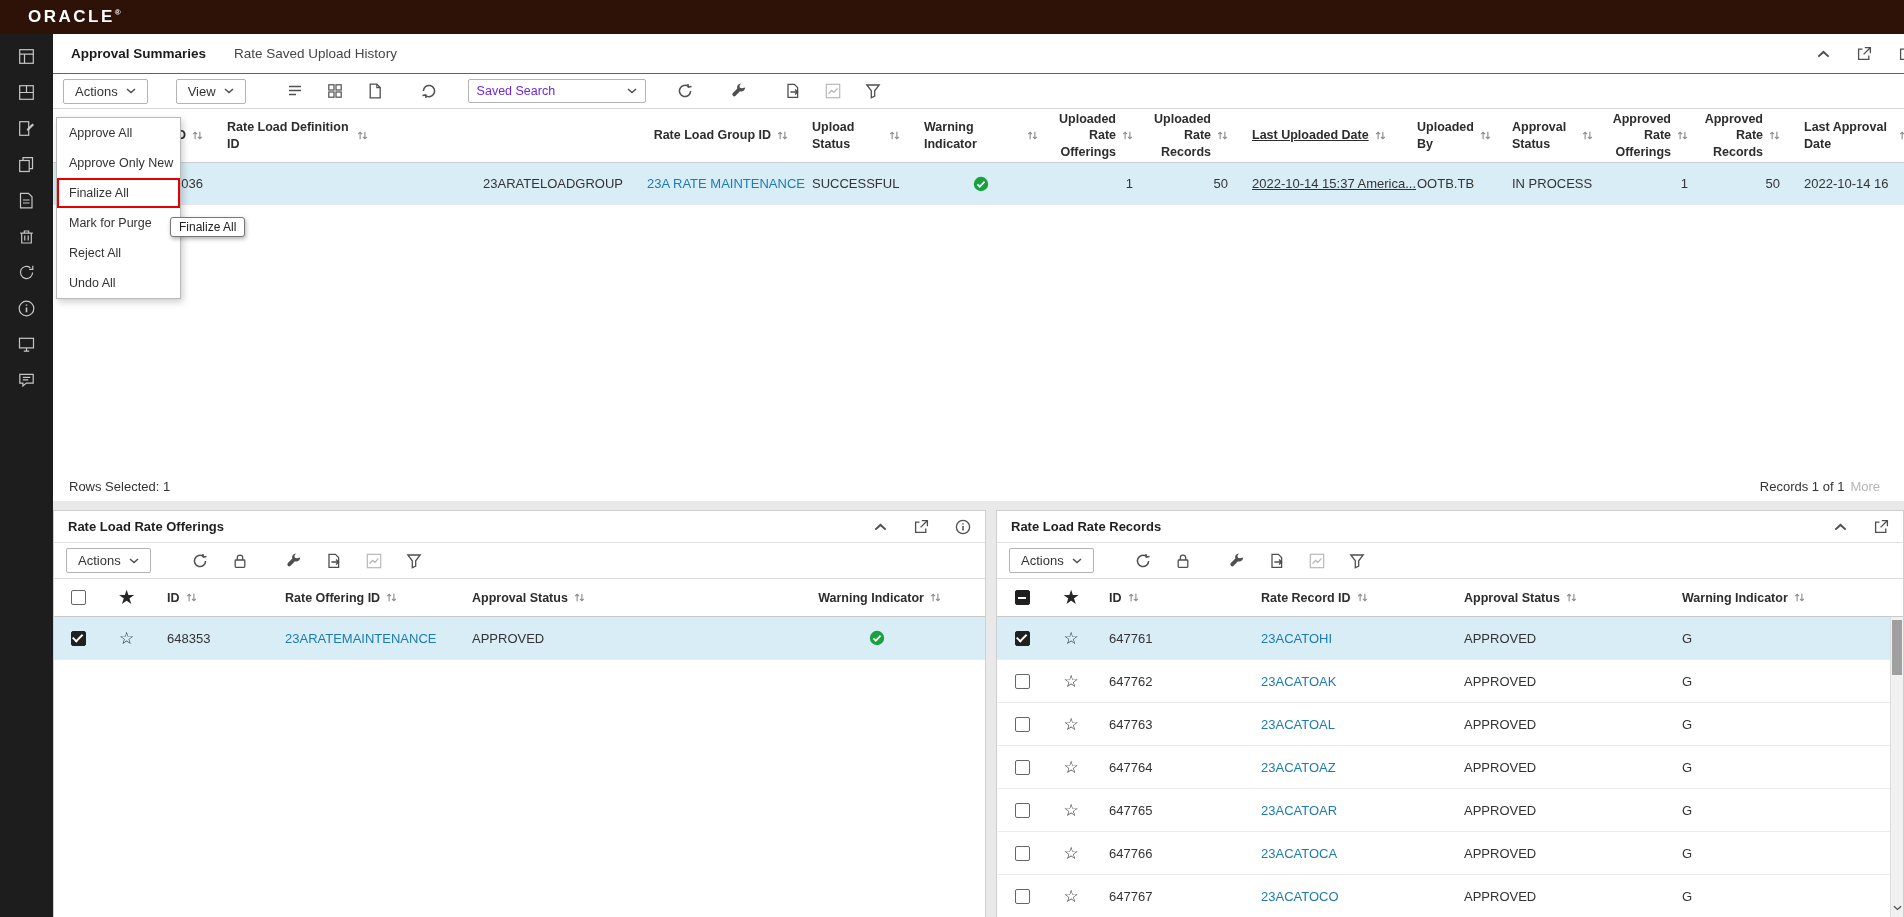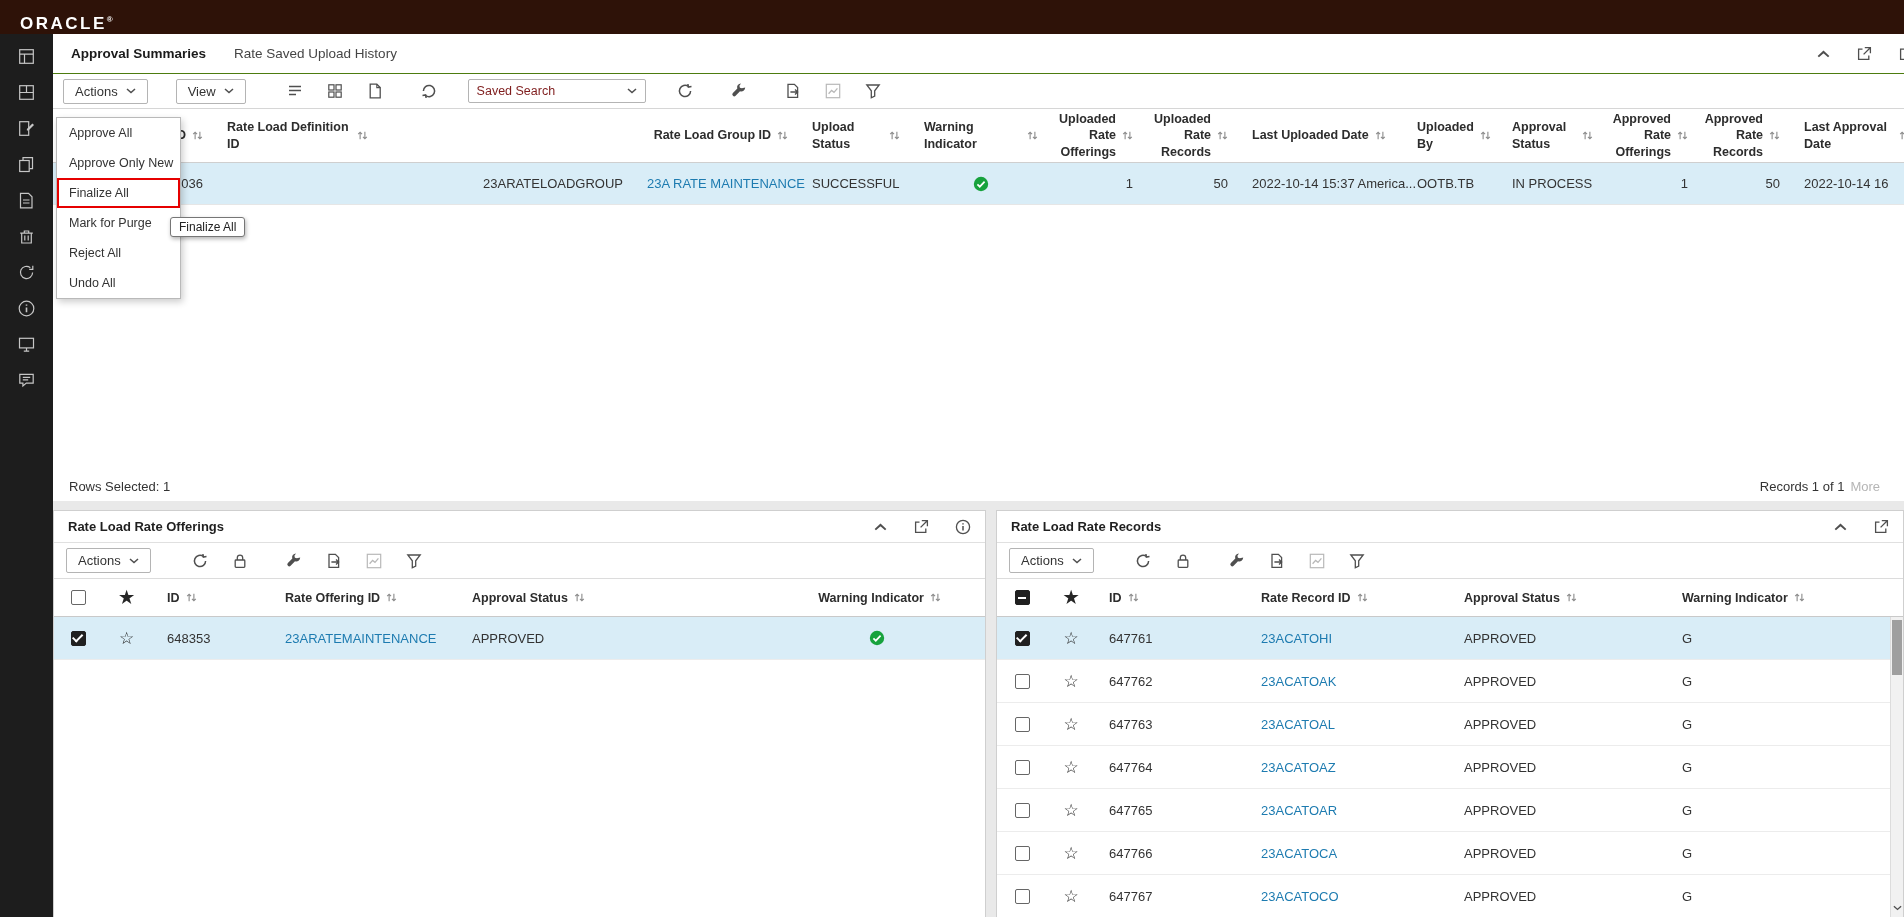--- a/index.html
+++ b/index.html
@@ -10,7 +10,7 @@
 svg.ic.sort{color:#8a8a8a;}
 
 
-.topbar{height:34px;background:#2e1208;display:flex;align-items:flex-end;padding-left:20px;}
+.topbar{height:34px;background:#2e1208;display:flex;align-items:center;padding-left:28px;}
 .logo{color:#fff;font-size:17px;font-weight:bold;letter-spacing:2.5px;}
 .logo sup{font-size:8px;letter-spacing:0;}
 

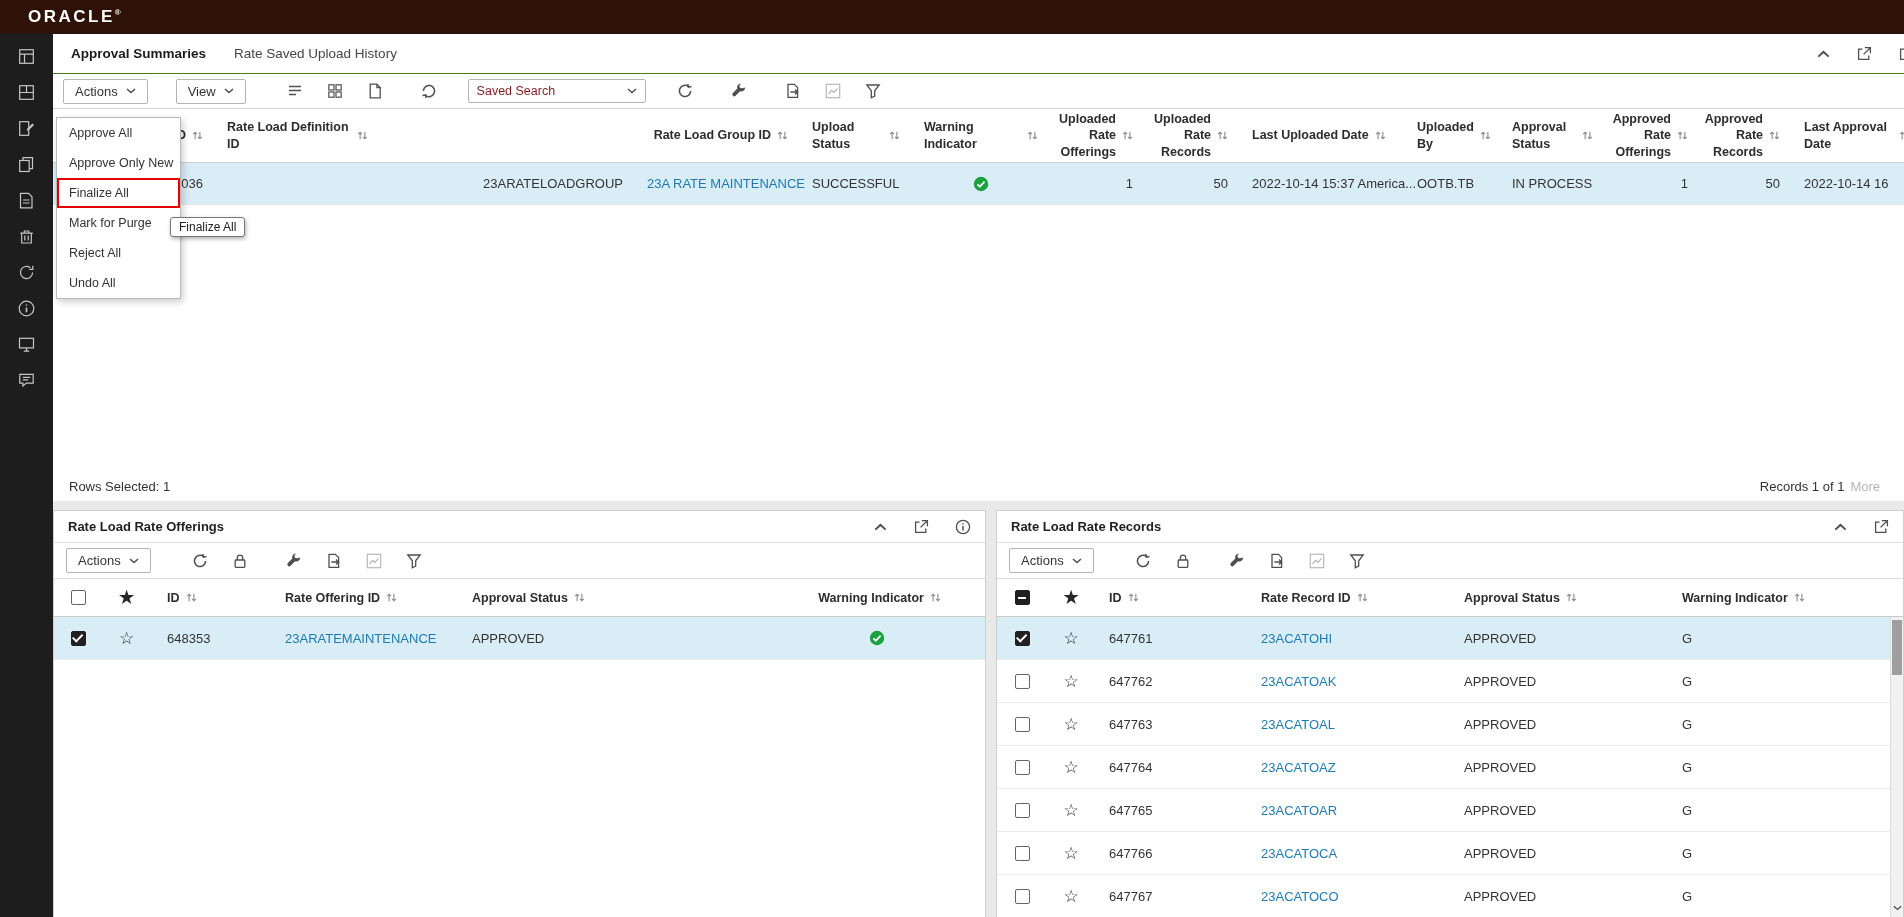--- a/index.html
+++ b/index.html
@@ -29,7 +29,7 @@
 .toolbar{height:35px;flex:none;display:flex;align-items:center;padding-left:10px;gap:10px;border-bottom:1px solid #d6d6d6;}
 .btn{display:inline-flex;align-items:center;gap:8px;border:1px solid #b4b4b4;border-radius:2px;background:#fff;height:25px;padding:0 11px;font-size:13px;color:#333;cursor:pointer;white-space:nowrap;}
 .tool-icon{width:30px;height:26px;display:flex;align-items:center;justify-content:center;cursor:pointer;}
-.search-box{width:178px;height:24px;margin-left:14px;border:1px solid #b4b4b4;border-radius:2px;display:flex;align-items:center;justify-content:space-between;padding:0 8px;color:#7f1d1d;font-size:12.5px;cursor:pointer;}
+.search-box{width:178px;height:24px;margin-left:14px;border:1px solid #b4b4b4;border-radius:2px;display:flex;align-items:center;justify-content:space-between;padding:0 8px;color:#6d28d9;font-size:12.5px;cursor:pointer;}
 .ml18{margin-left:18px;} .ml14{margin-left:14px;} .ml24{margin-left:24px;}
 
 

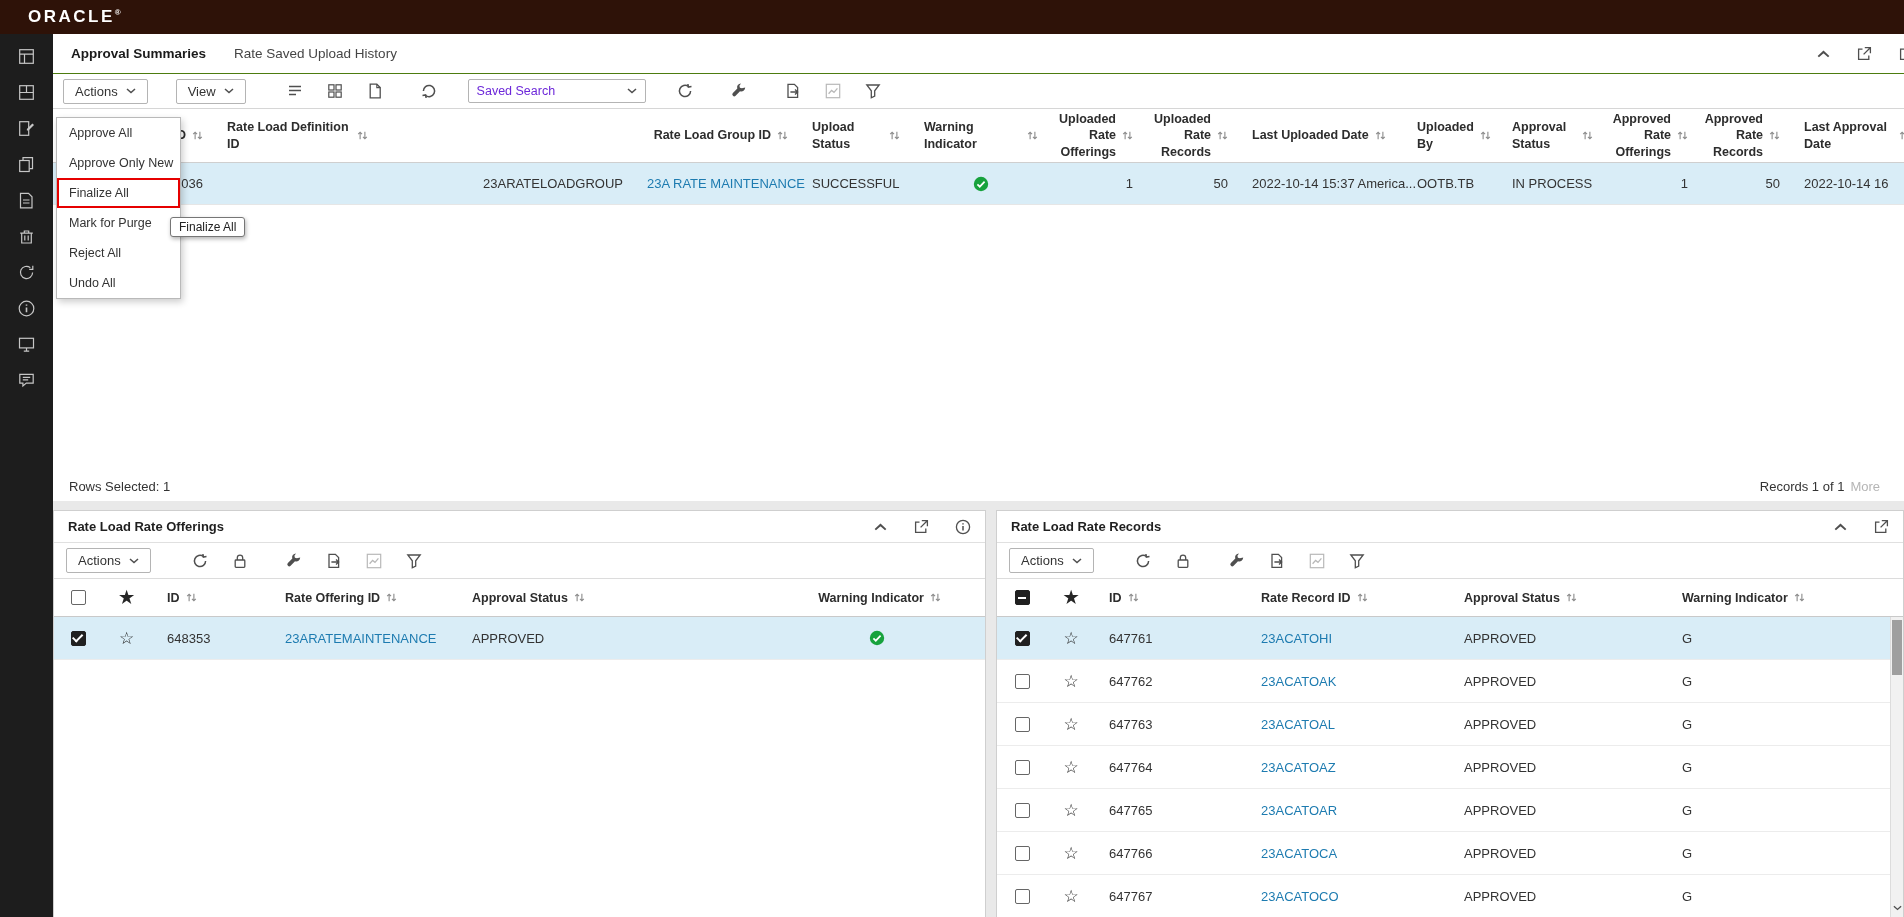--- a/index.html
+++ b/index.html
@@ -46,7 +46,7 @@
 .c5{width:138px;}
 .c6{width:95px;justify-content:flex-end;} .c6 .hl{text-align:right;}
 .c7{width:95px;justify-content:flex-end;} .c7 .hl{text-align:right;}
-.c8{width:165px;}
+.c8{width:165px;text-decoration:underline;}
 .c9{width:95px;}
 .c10{width:105px;}
 .c11{width:95px;justify-content:flex-end;} .c11 .hl{text-align:right;}

